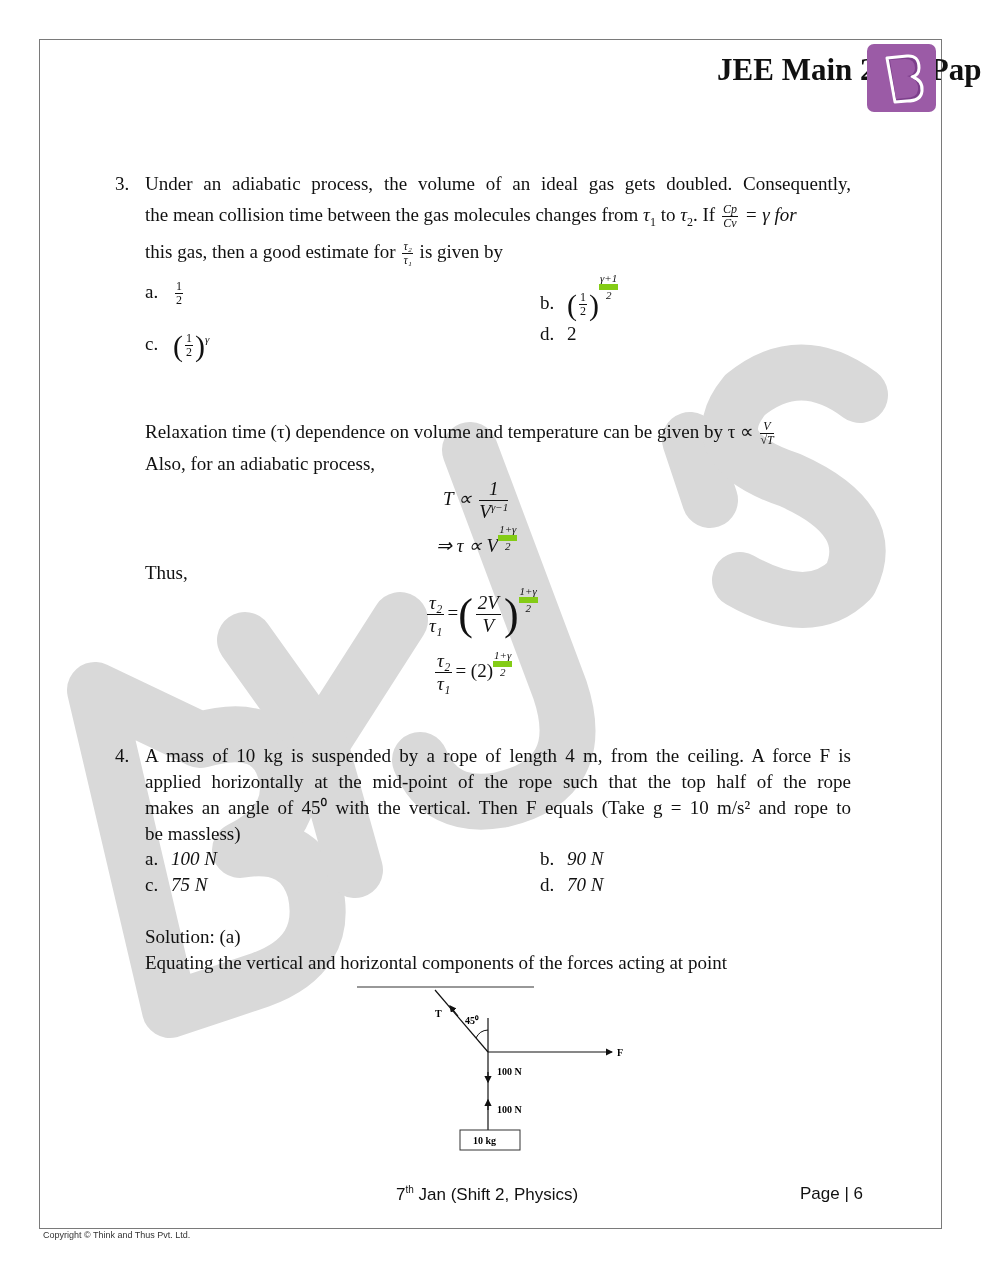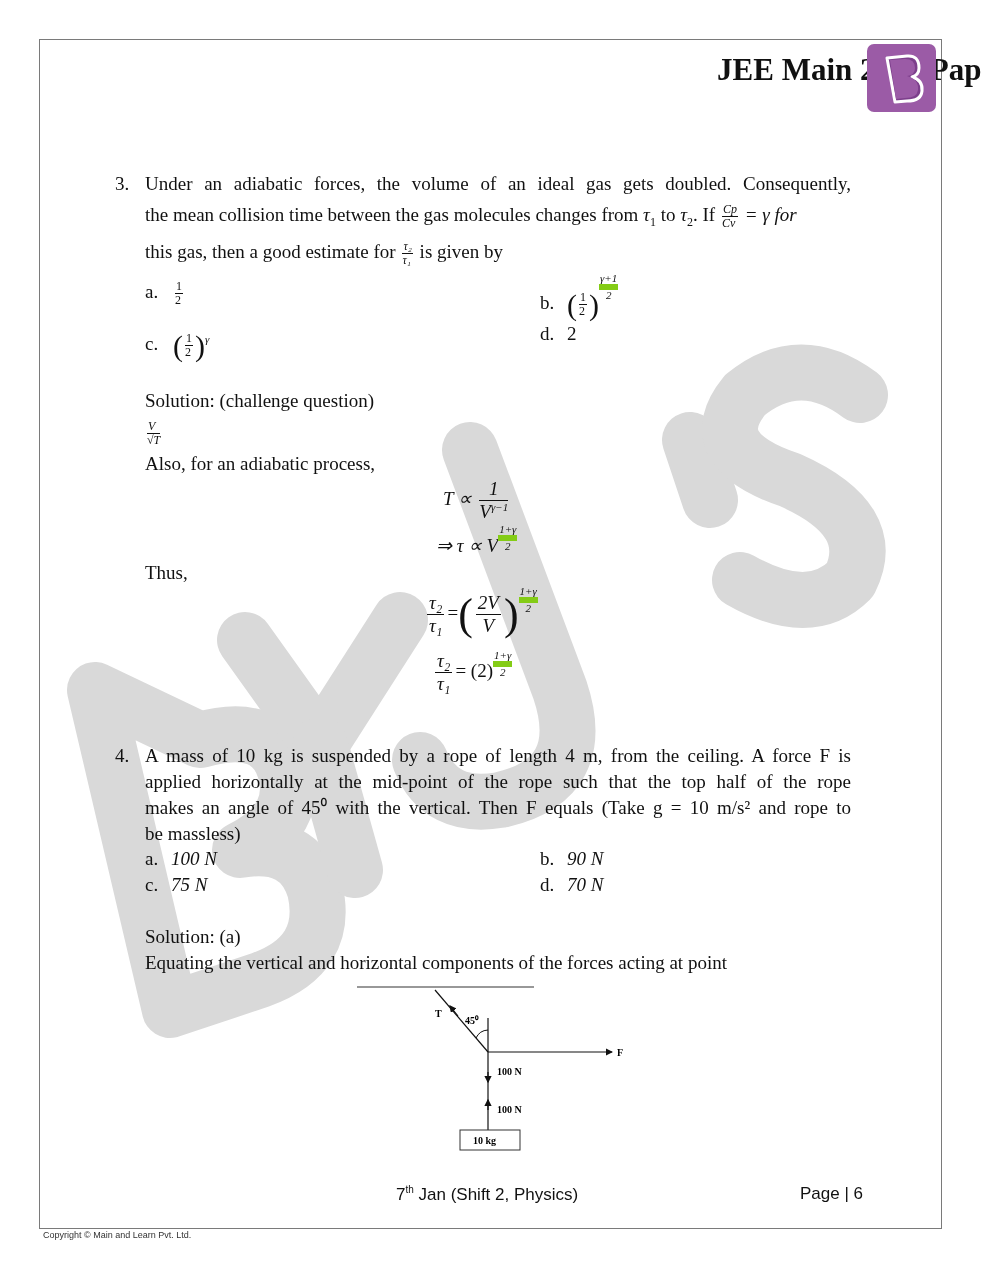--- a/index.html
+++ b/index.html
@@ -66,7 +66,7 @@
 <div class="content">
 
   <span class="abs" style="left:115px; top:168px;">3.</span>
-  <span class="justify" style="top:168px;">Under an adiabatic forces, the volume of an ideal gas gets doubled. Consequently,</span>
+  <span class="justify" style="top:168px;">Under an adiabatic process, the volume of an ideal gas gets doubled. Consequently,</span>
 
   <div class="abs" style="left:145px; top:199px;">
     <span>the mean collision time between the gas molecules changes from</span>

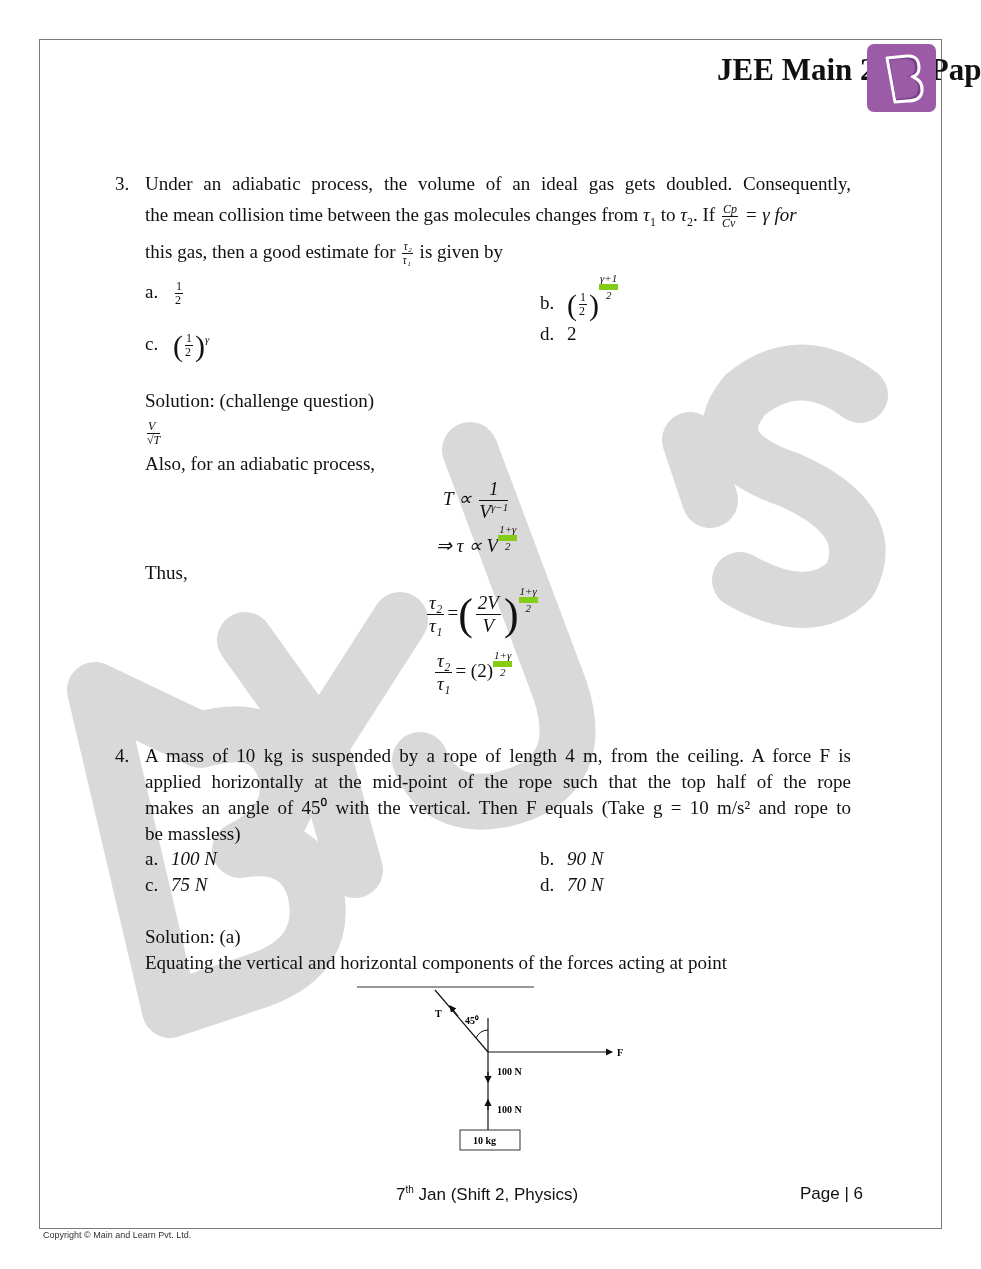--- a/index.html
+++ b/index.html
@@ -15,7 +15,7 @@
              font-size:19px; line-height:31px; }
   .abs { position:absolute; white-space:nowrap; }
   .it { font-style:italic; }
-  .frac { display:inline-block; vertical-align:middle; text-align:left; font-size:12px; line-height:13px; margin:0 2px; }
+  .frac { display:inline-block; vertical-align:middle; text-align:center; font-size:12px; line-height:13px; margin:0 2px; }
   .frac .num { display:block; border-bottom:1px solid #111; padding:0 1px; }
   .frac .den { display:block; }
   .sup { font-size:11px; vertical-align:super; line-height:0; }

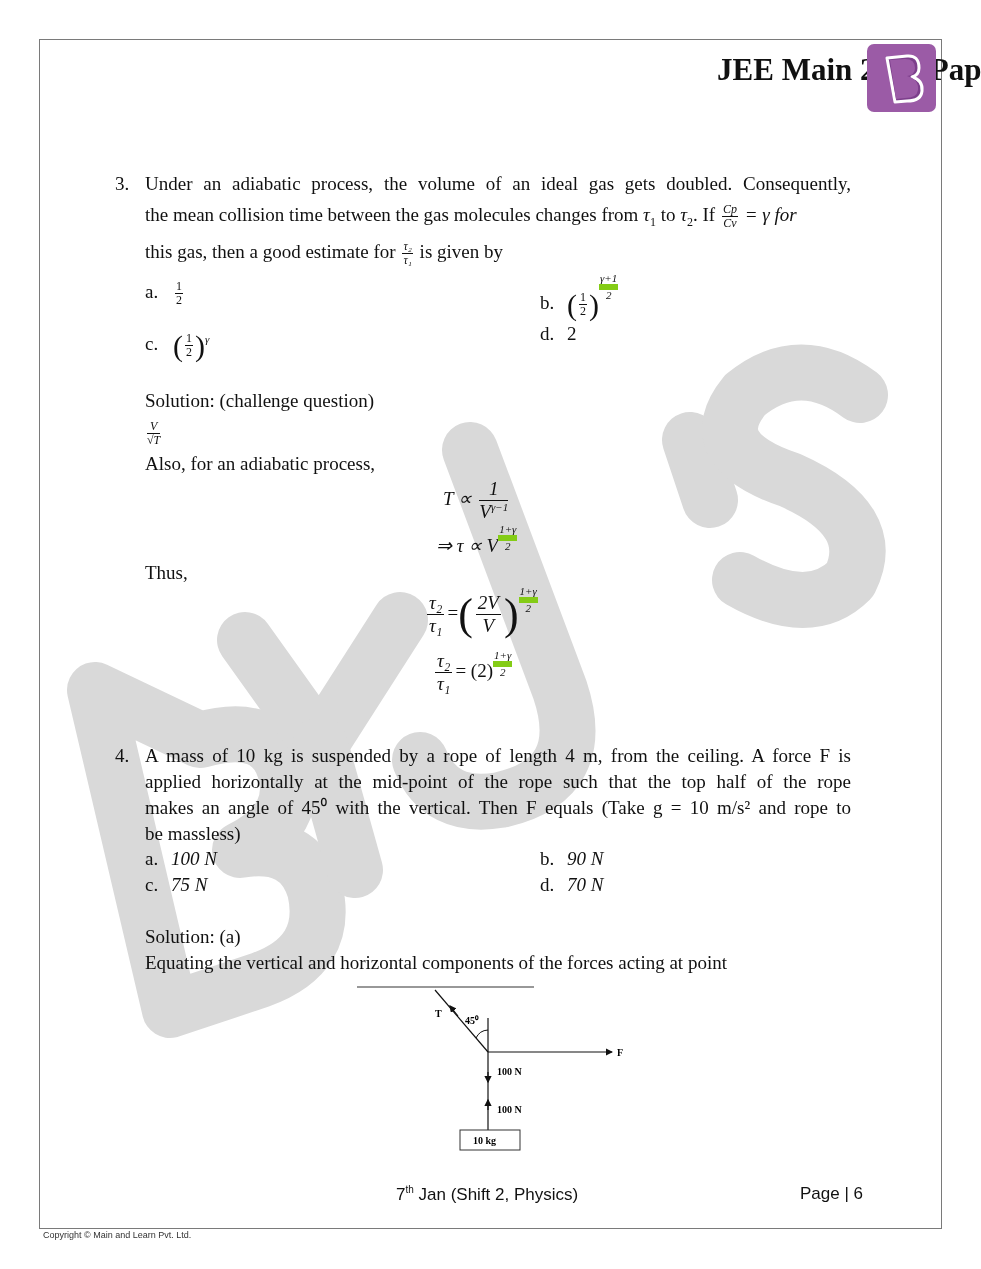--- a/index.html
+++ b/index.html
@@ -100,7 +100,6 @@
     <span style="margin-left:8px;">2</span>
   </div>
 
-  <span class="abs" style="left:145px; top:385px;">Solution: (challenge question)</span>
   <div class="abs" style="left:145px; top:416px;">
     <span class="frac it"><span class="num">V</span><span class="den">√T</span></span>
   </div>

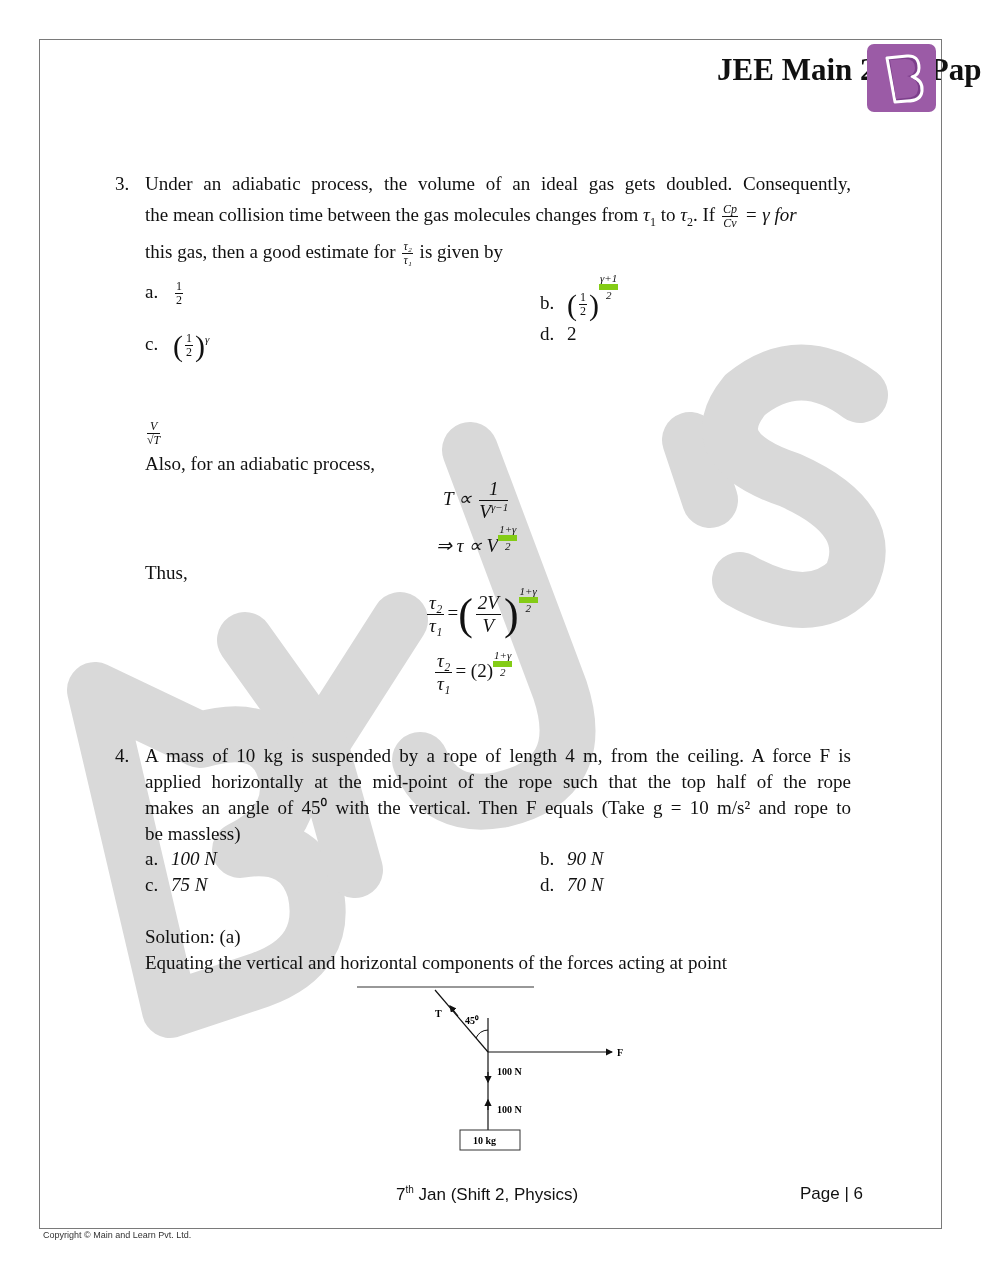--- a/index.html
+++ b/index.html
@@ -101,6 +101,7 @@
   </div>
 
   <div class="abs" style="left:145px; top:416px;">
+    <span>Relaxation time (τ) dependence on volume and temperature can be given by τ ∝</span>
     <span class="frac it"><span class="num">V</span><span class="den">√T</span></span>
   </div>
   <span class="abs" style="left:145px; top:448px;">Also, for an adiabatic process,</span>

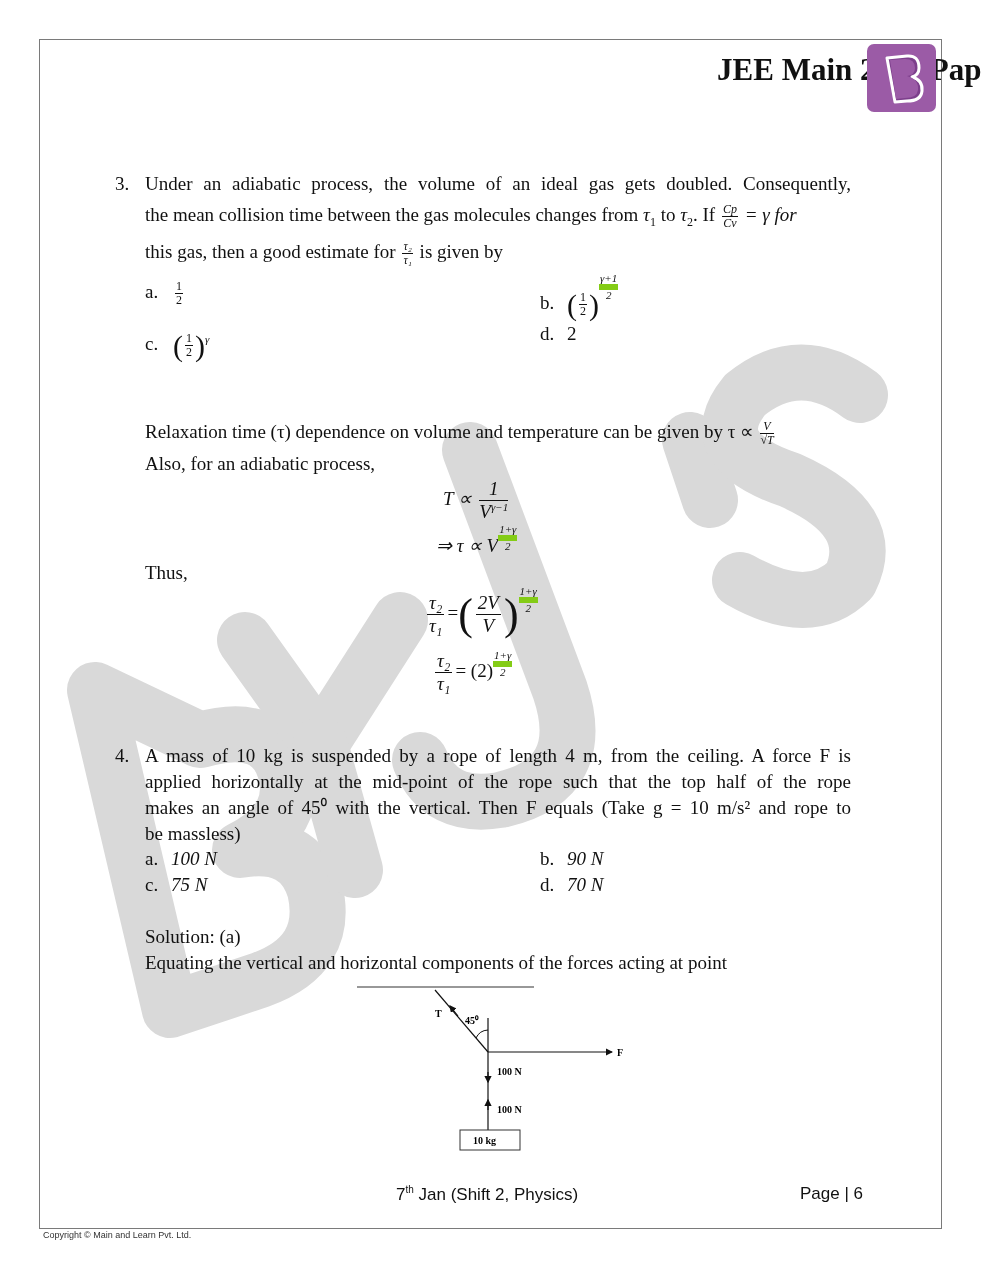--- a/index.html
+++ b/index.html
@@ -173,6 +173,6 @@
   <span>7</span><span style="font-size:10px; vertical-align:super;">th</span><span> Jan (Shift 2, Physics)</span>
 </div>
 <div class="footer-right">Page | 6</div>
-<div class="copyright">Copyright © Main and Learn Pvt. Ltd.</div>
+<div class="copyright">Copyright © Think and Thus Pvt. Ltd.</div>
 
 </body></html>

